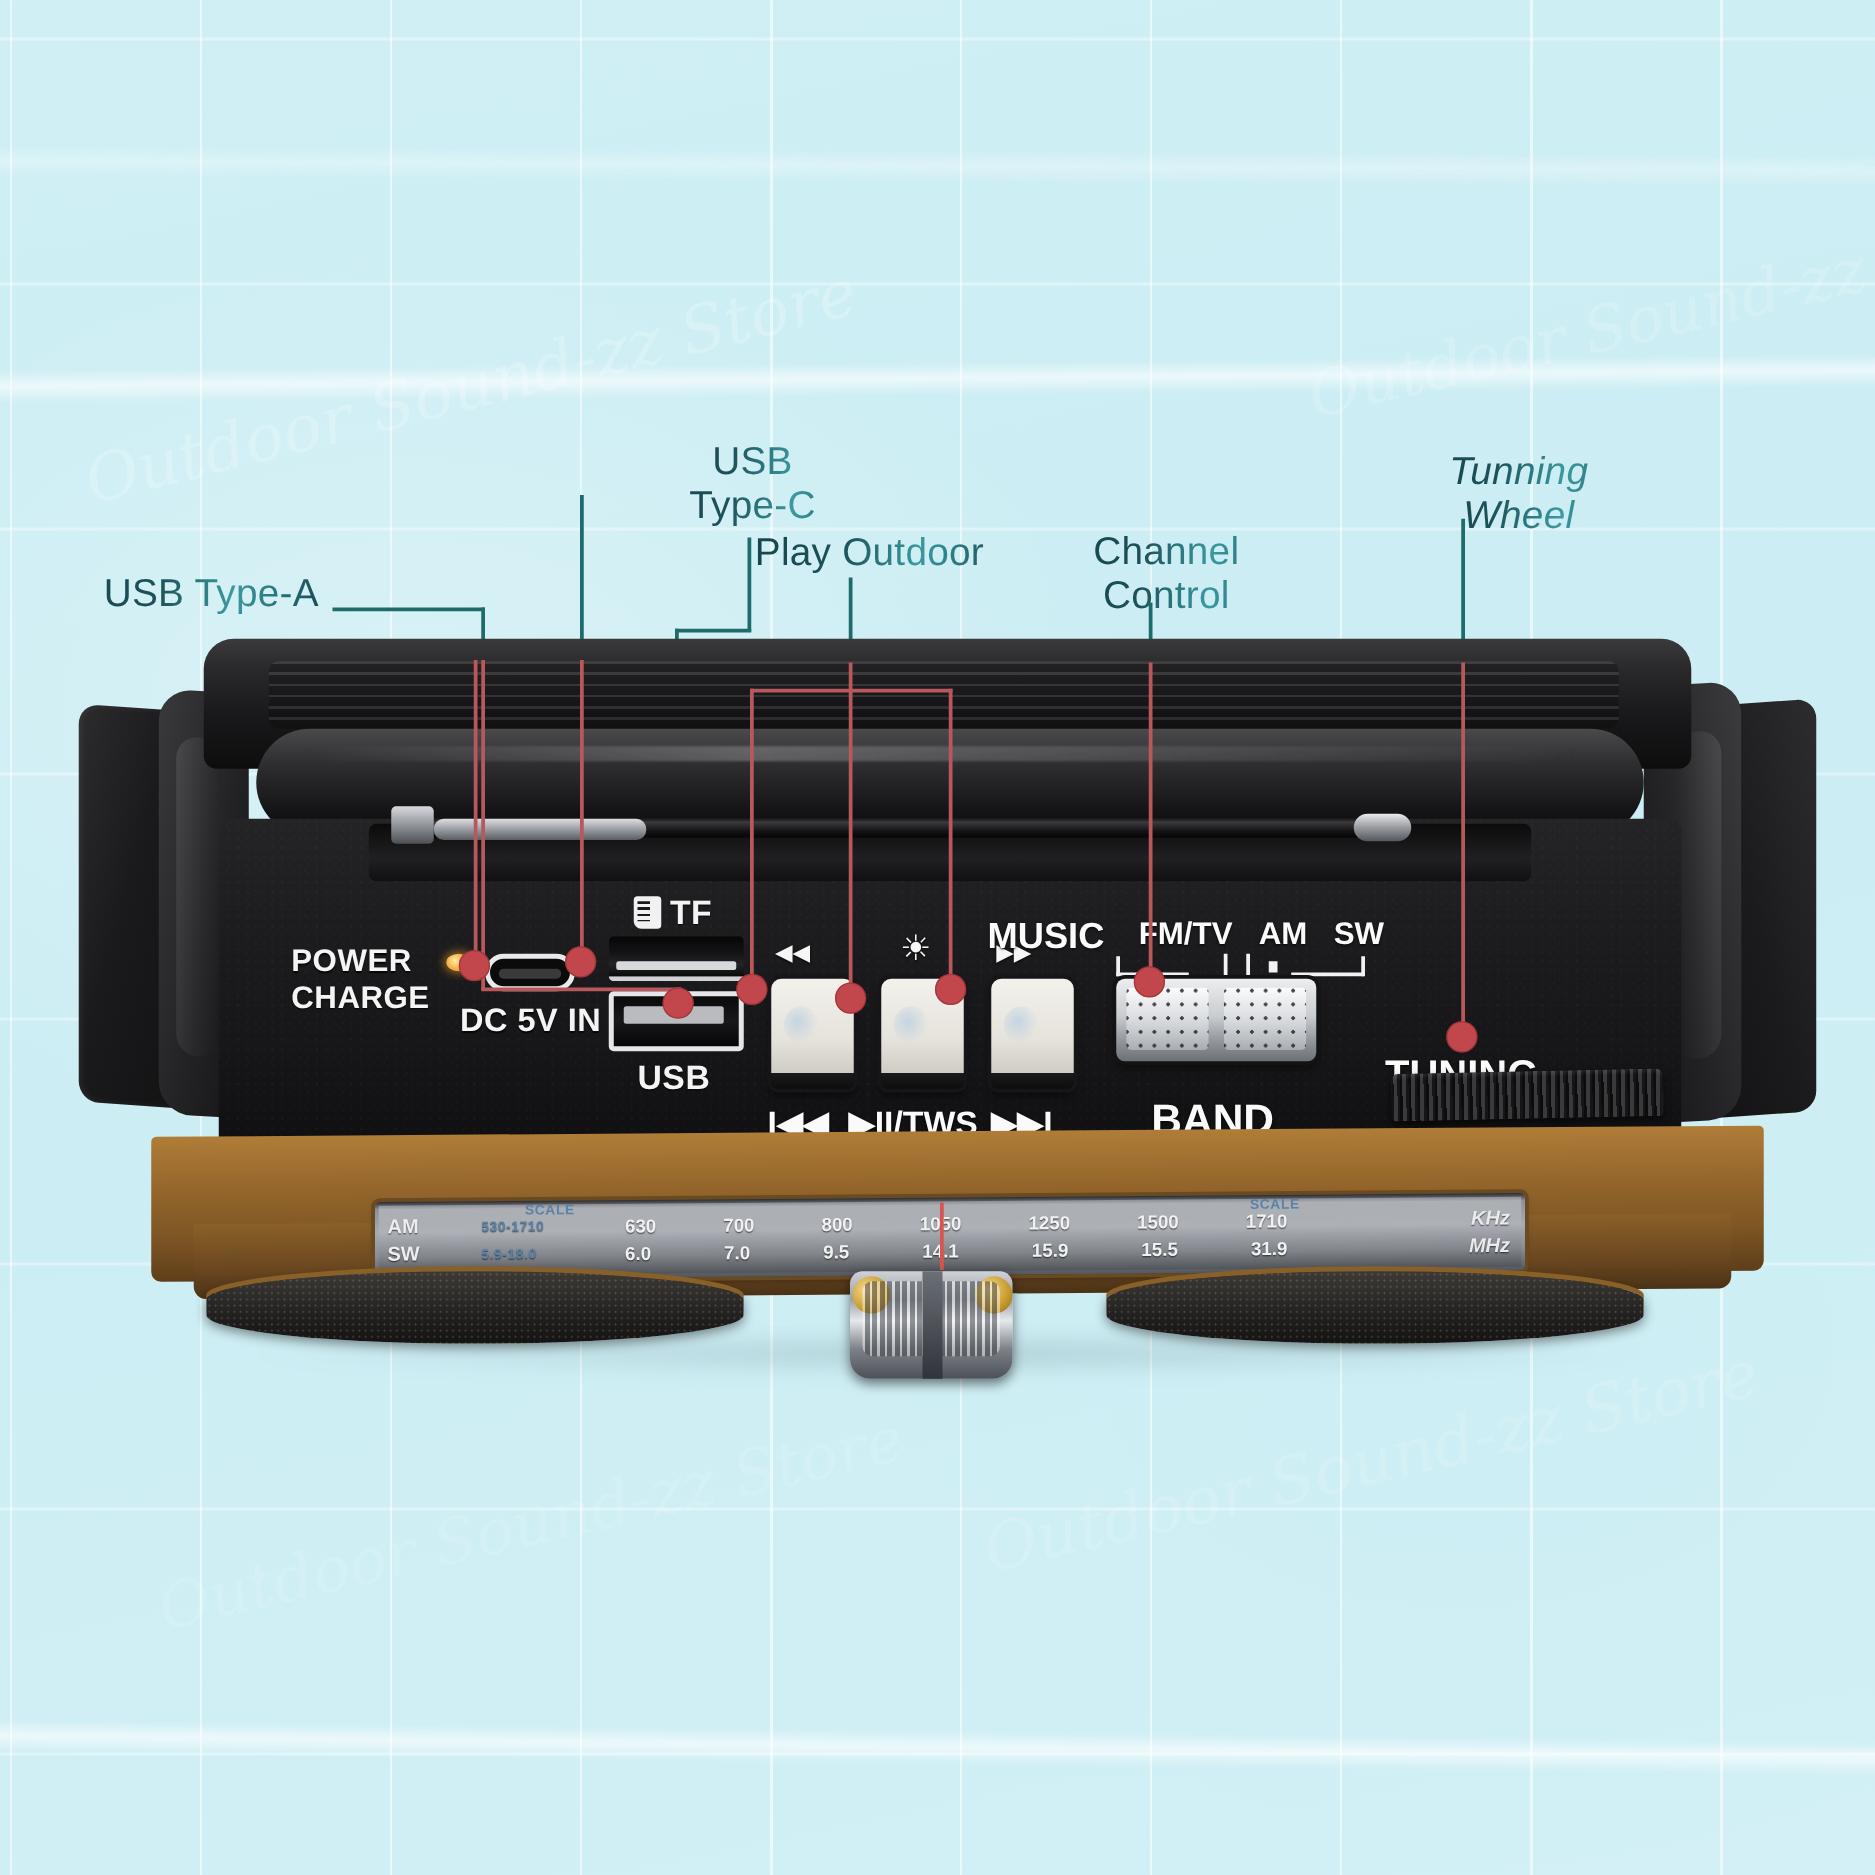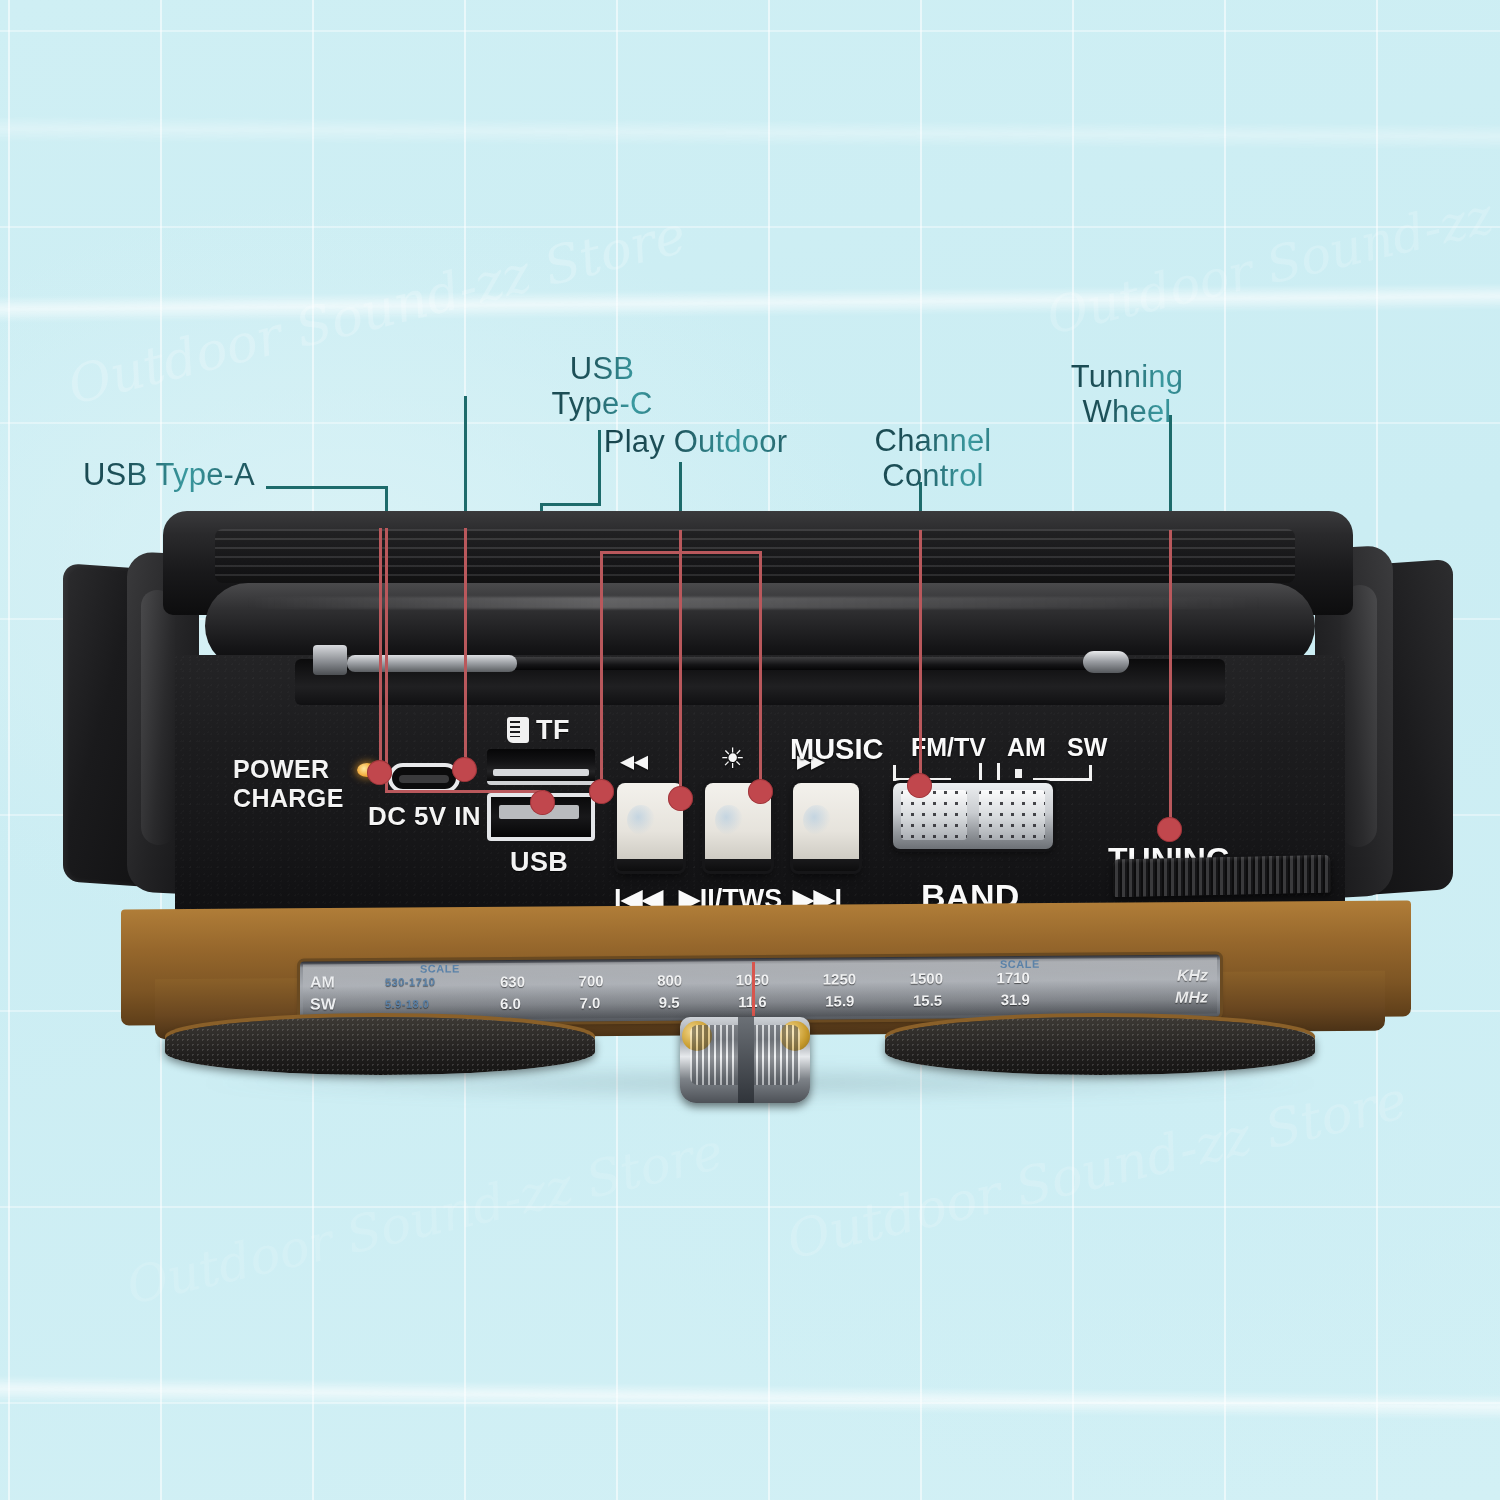--- a/index.html
+++ b/index.html
@@ -417,7 +417,7 @@
   <div class="label lbl-c" style="left:588px; top:425px; width:215px;">Play Outdoor</div>
   <div class="label lbl-c" style="left:838px; top:424px; width:190px;">Channel
 Control</div>
-  <div class="label lbl-c" style="left:1032px; top:360px; width:190px;">Tunning
+  <div class="label lbl-c" style="left:1120px; top:360px; width:190px;font-style:italic;">Tunning
 Wheel</div>
 
   <div class="lead lead-h" style="left:266px; top:486px; width:122px;"></div>

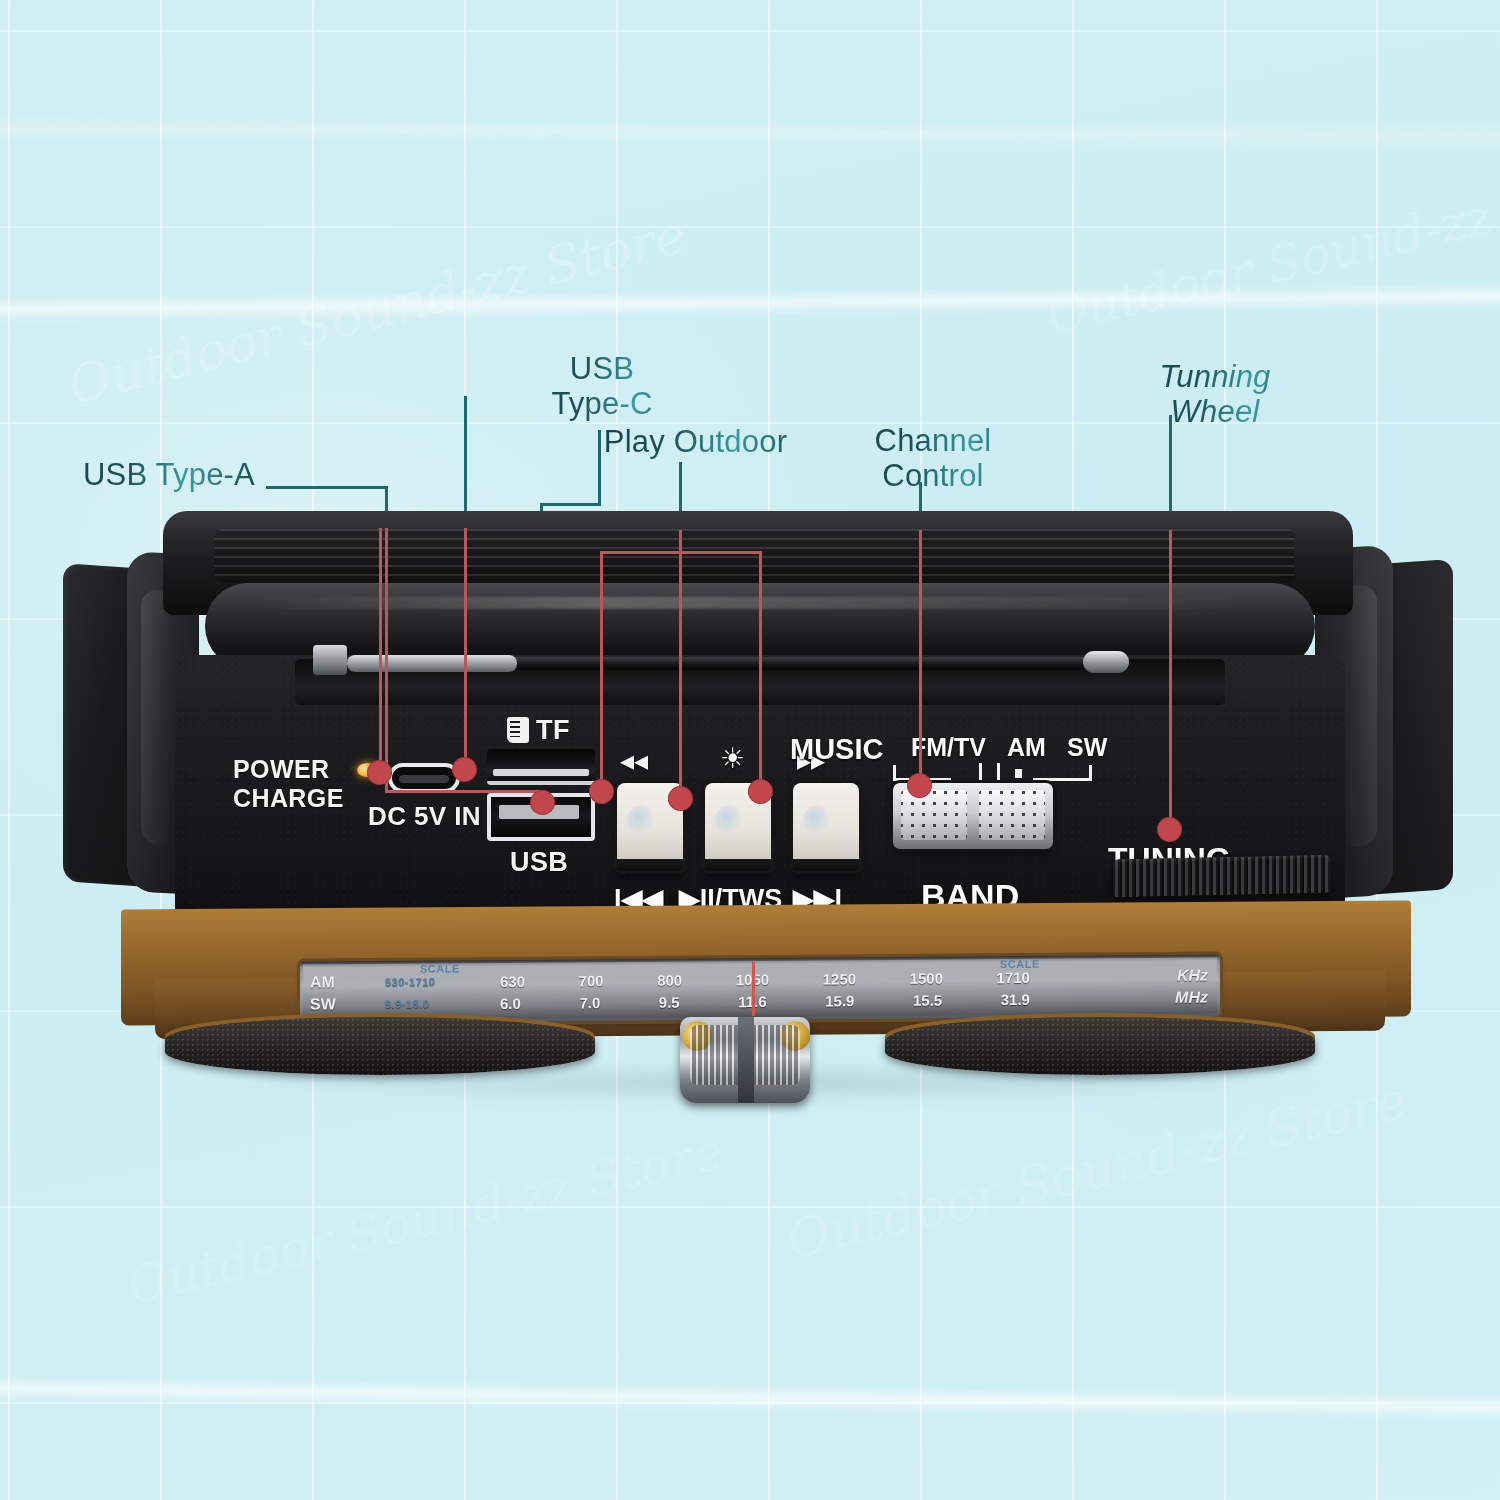--- a/index.html
+++ b/index.html
@@ -544,7 +544,7 @@
           <span>6.0</span>
           <span>7.0</span>
           <span>9.5</span>
-          <span>11.6</span>
+          <span>14.1</span>
           <span>15.9</span>
           <span>15.5</span>
           <span>31.9</span>

